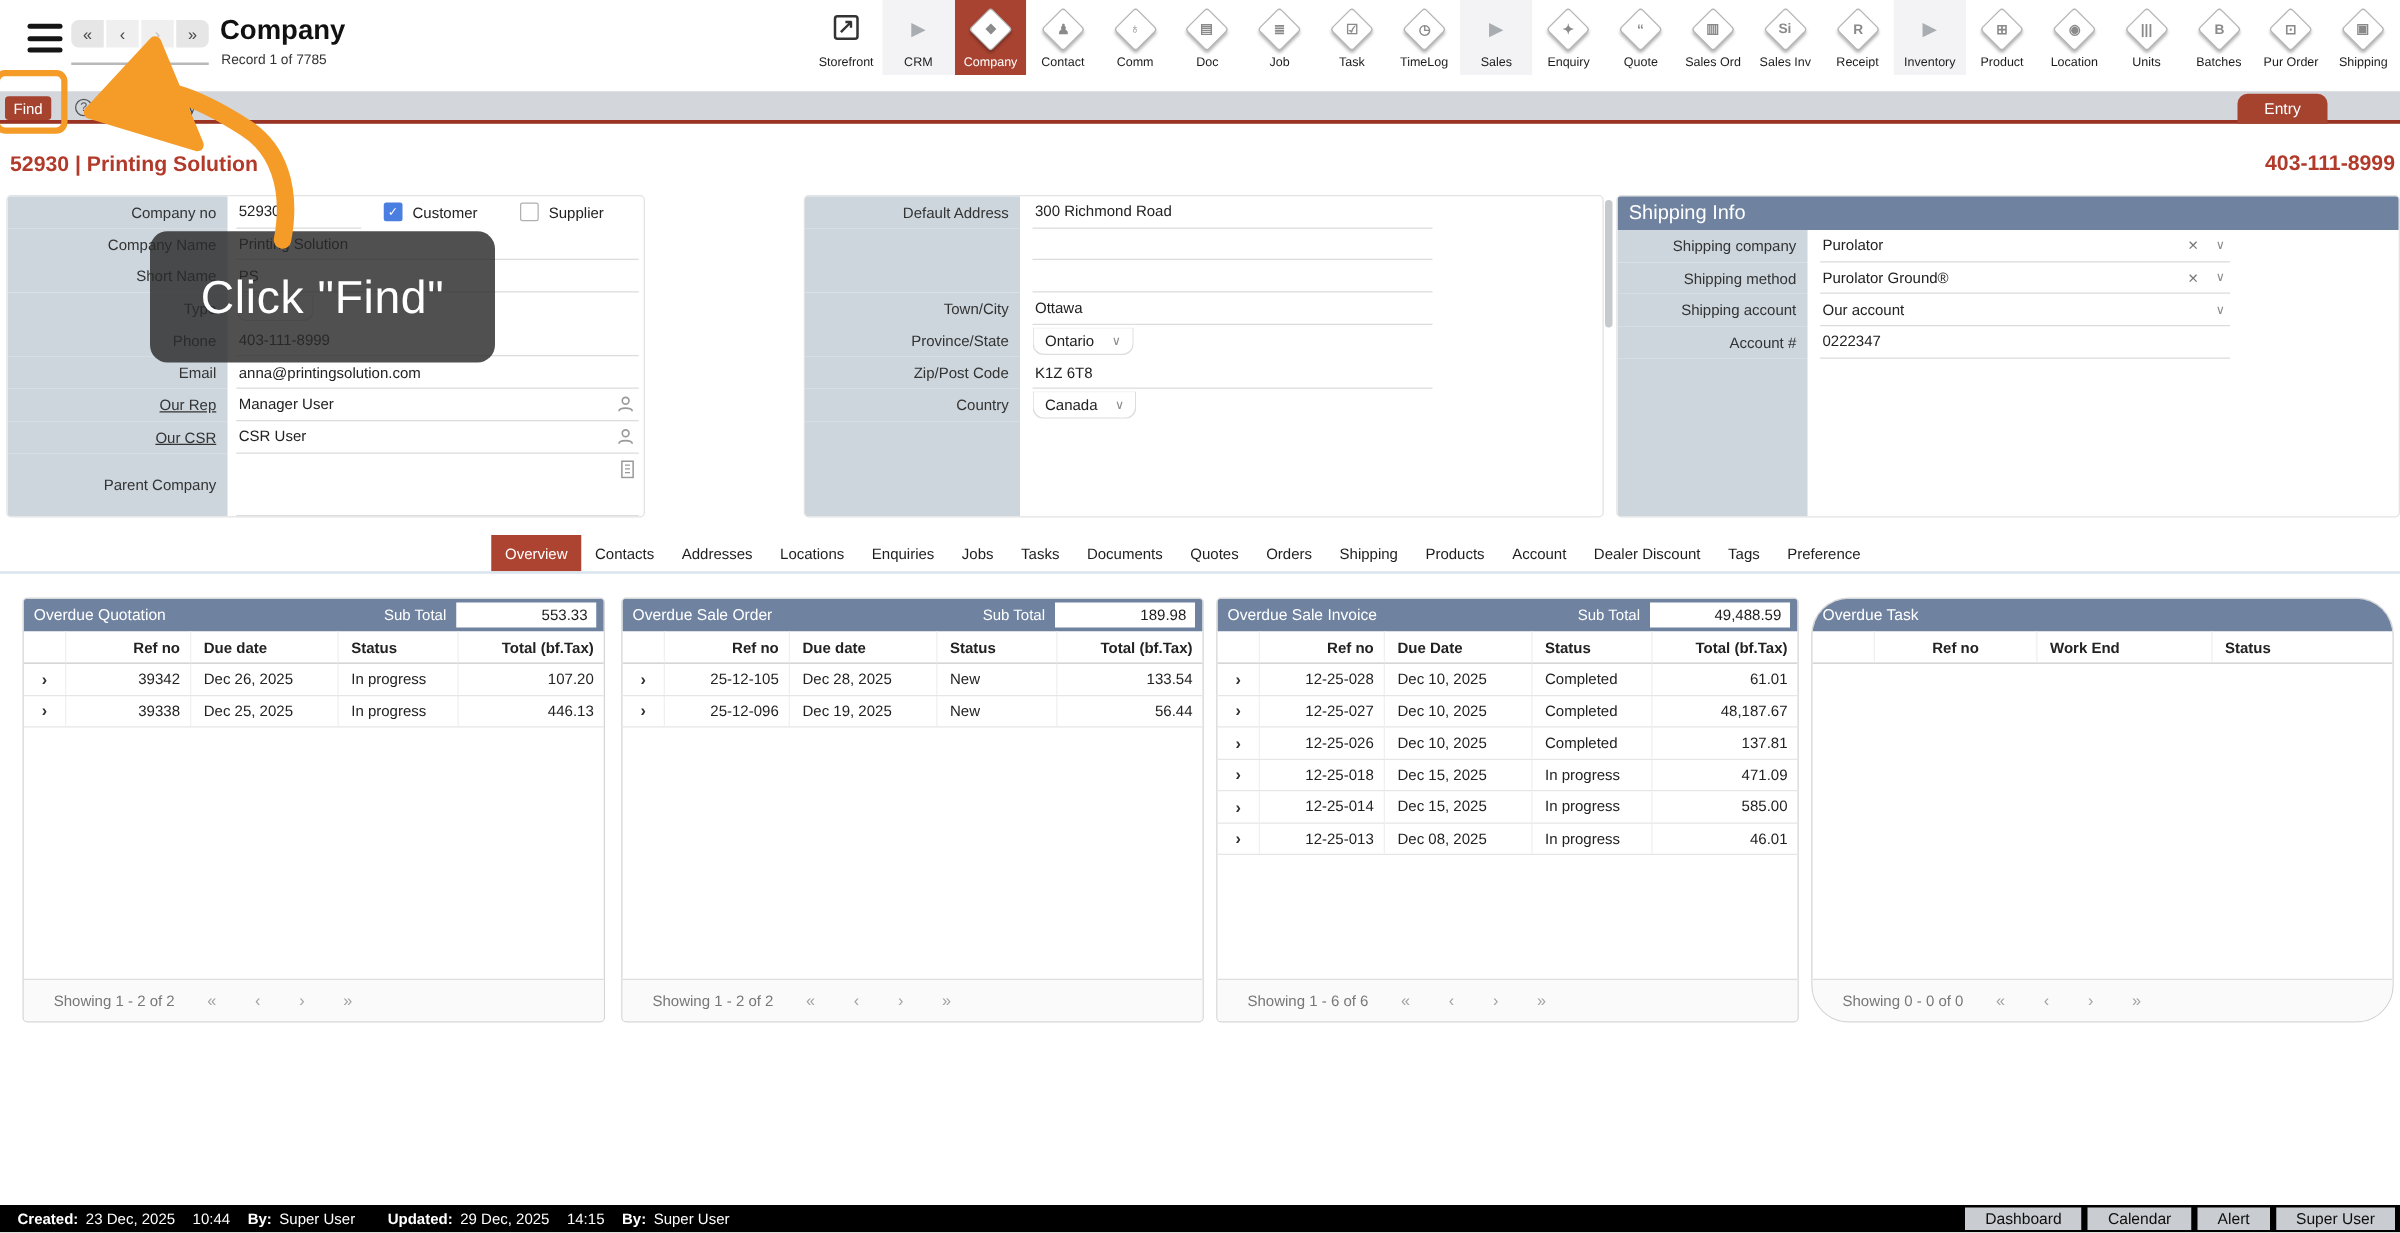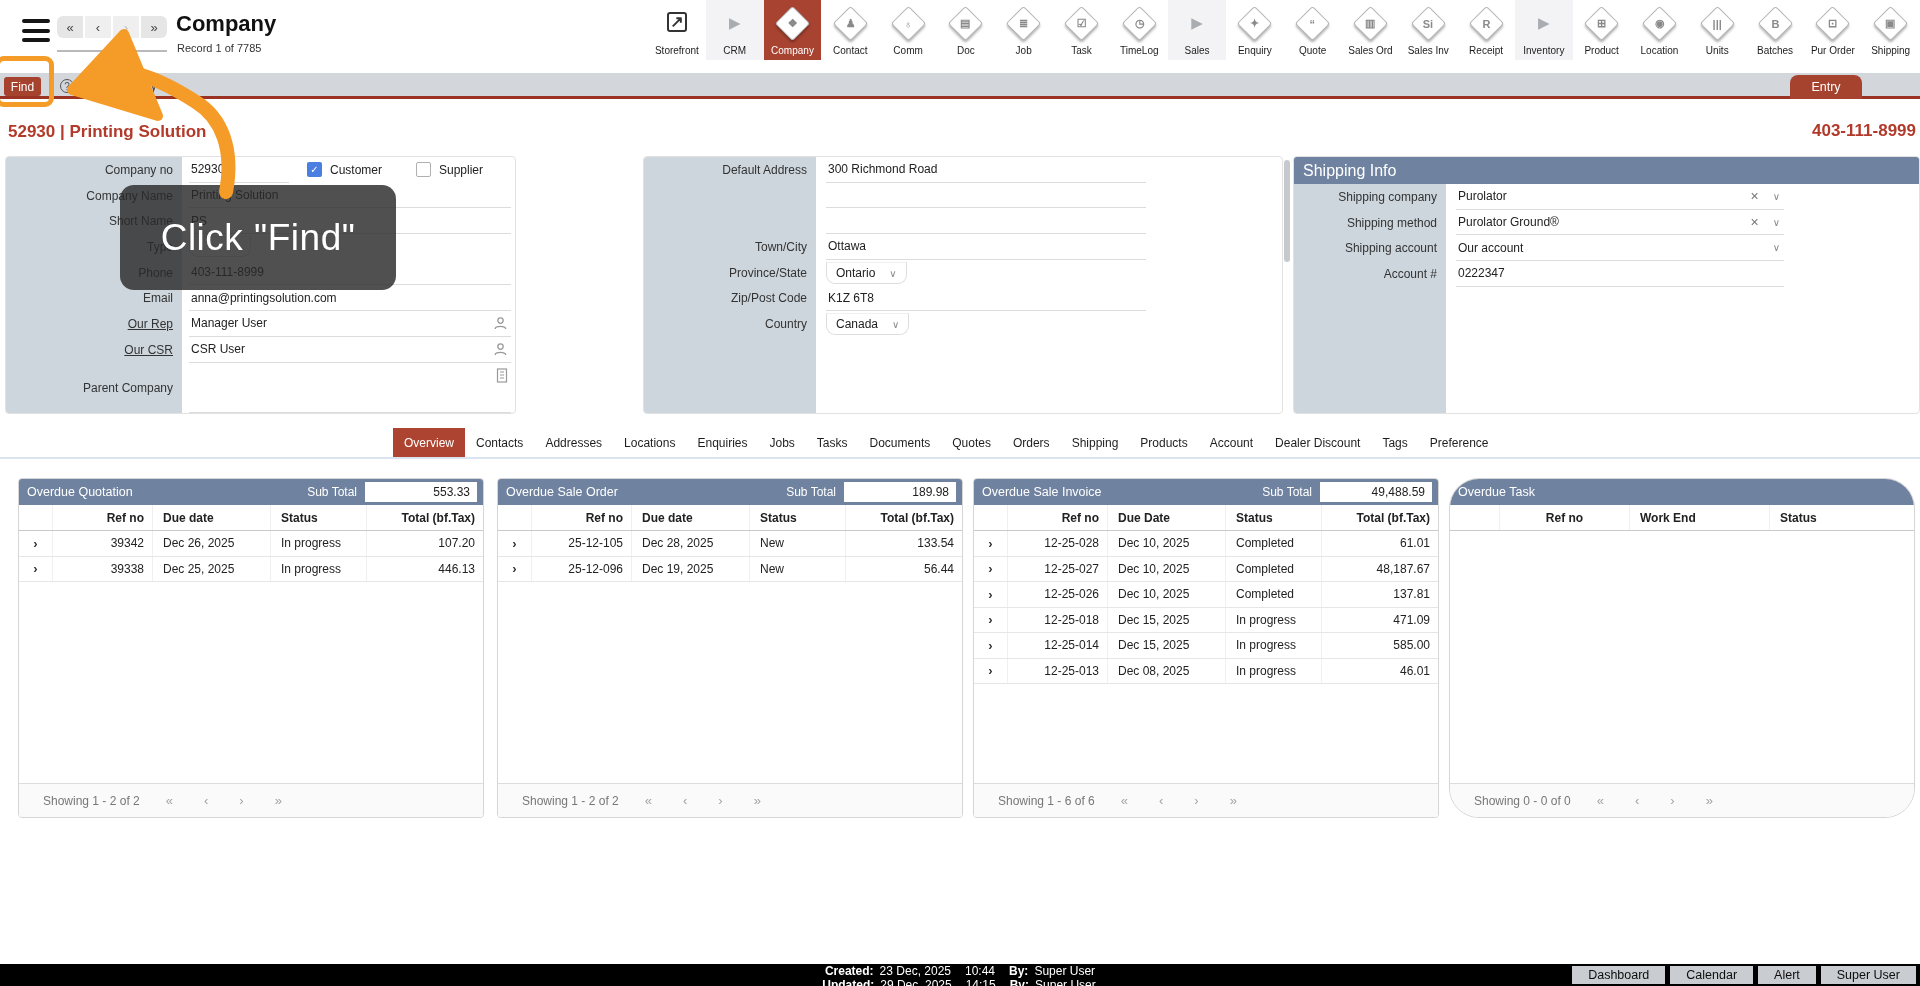--- a/index.html
+++ b/index.html
@@ -101,7 +101,7 @@
   .pgbtn { color:#a3a3a3; font-size:13px; cursor:pointer; }
 
   
-  .statusbar { position:absolute; left:0; top:964px; width:100%; height:22px; background:#000; color:#fff; display:flex; align-items:center; font-size:12px;flex-direction:column; }
+  .statusbar { position:absolute; left:0; top:964px; width:100%; height:22px; background:#000; color:#fff; display:flex; align-items:center; font-size:12px; }
   .statusbar .grp { display:flex; align-items:center; margin-left:14px; }
   .statusbar b { font-weight:bold; margin-right:6px; }
   .statusbar span.v { margin-right:14px; }

